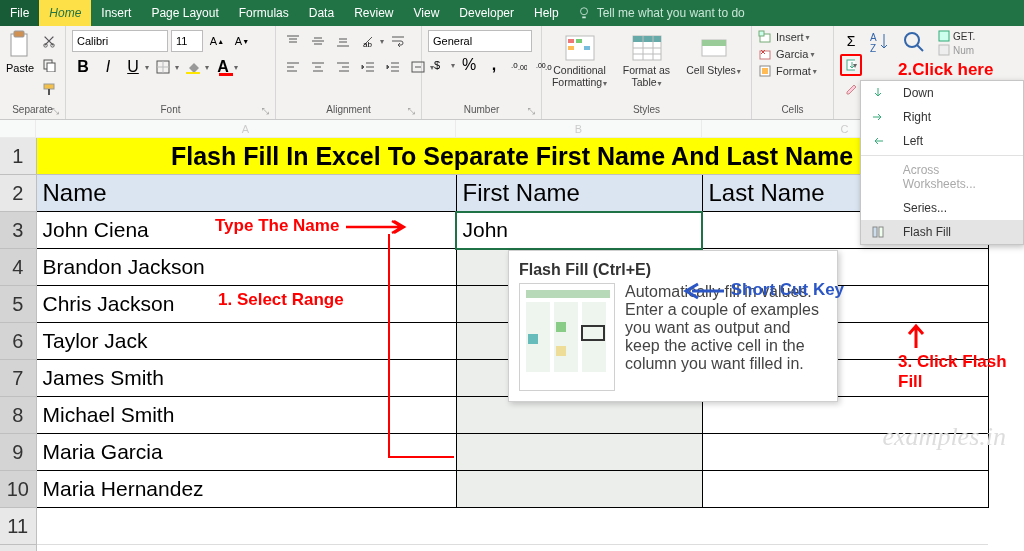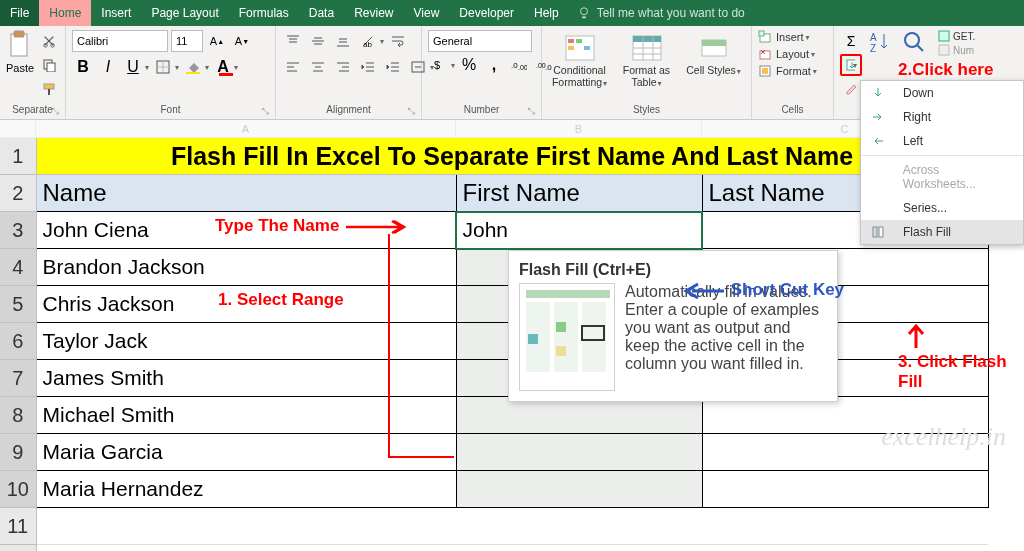--- a/index.html
+++ b/index.html
@@ -9,7 +9,7 @@
 .tabs { background: #217346; display: flex; align-items: center; height: 26px; color: #fff; font-size: 12px; }
 .tabs .tab { padding: 0 10px; height: 26px; line-height: 26px; cursor: pointer; }
 .tabs .tab.file { background: #185c37; }
-.tabs .tab.active { background: #fca5a5; color: #217346; }
+.tabs .tab.active { background: #fde047; color: #217346; font-style: italic; }
 .tabs .tell { display: flex; align-items: center; gap: 6px; margin-left: 8px; color: #c9e6d7; }
 .tabs .tell svg { width: 14px; height: 14px; }
 

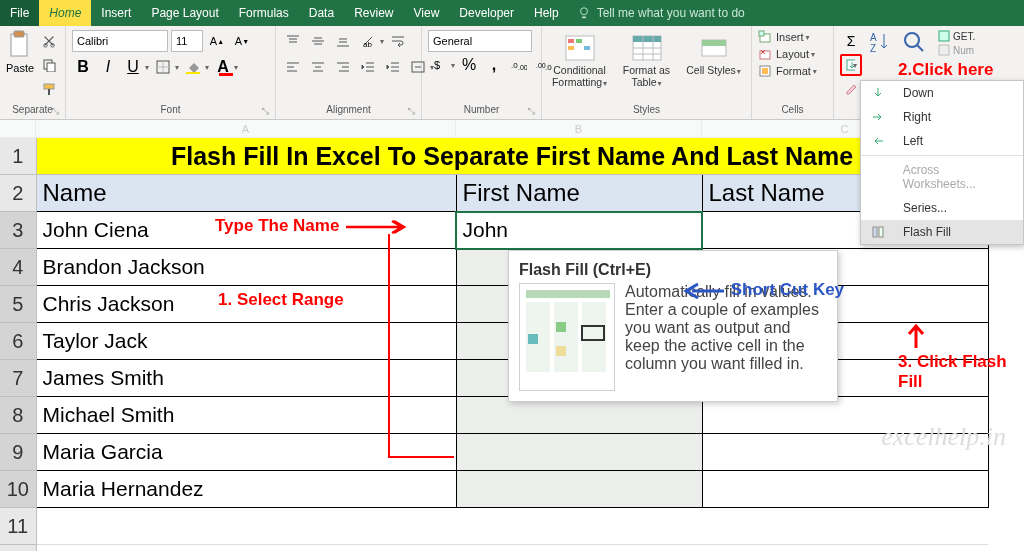--- a/index.html
+++ b/index.html
@@ -311,7 +311,7 @@
             <rect x="2" y="4" width="10" height="8" fill="#fff" stroke="#c77"></rect>
             <path d="M3 3l4 4M7 3l-4 4" stroke="#c44"></path>
           </svg>
-          <span>Layout</span>
+          <span>Garcia</span>
           <span class="drop">▾</span>
         </div>
       <div class="cells-row">

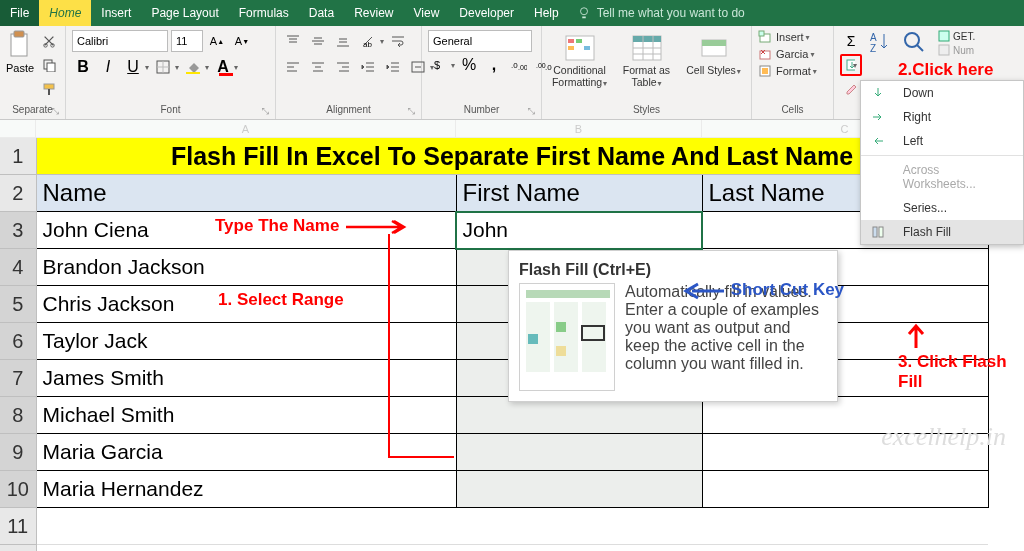--- a/index.html
+++ b/index.html
@@ -536,6 +536,6 @@
 <div class="redline" style="left:388px;top:234px;width:2px;height:224px"></div>
 <div class="redline" style="left:388px;top:456px;width:66px;height:2px"></div>
 
-<div class="watermark">excelhelp.in</div>
+<div class="watermark">examples.in</div>
 
 </body></html>

